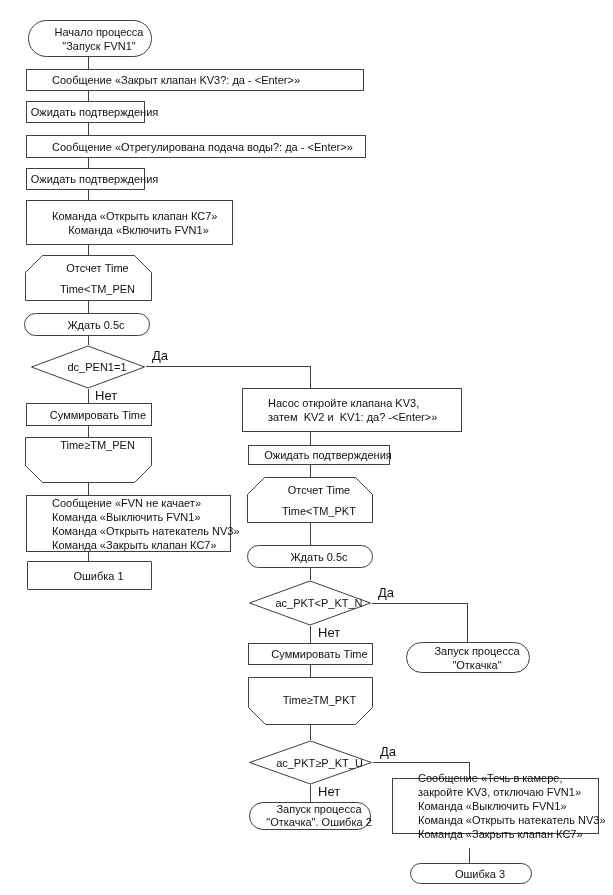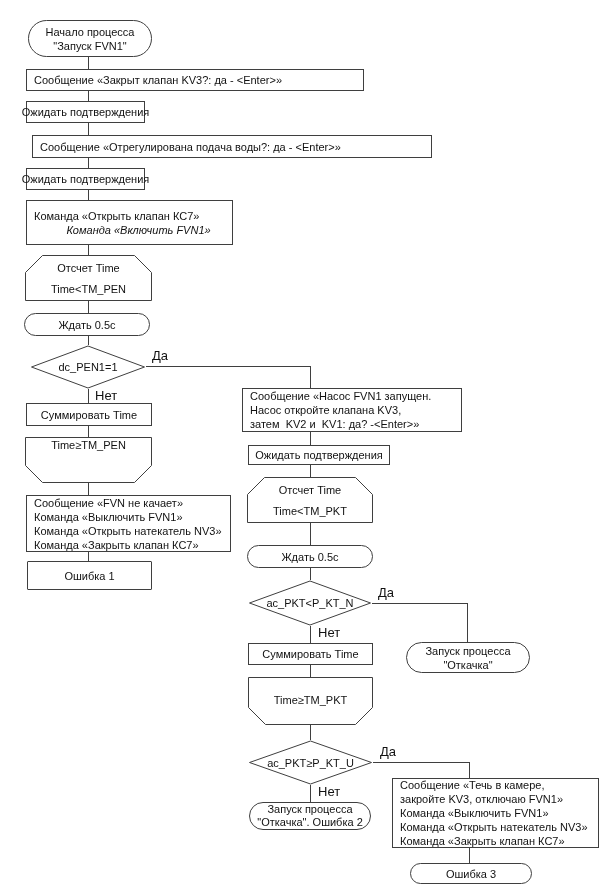--- a/index.html
+++ b/index.html
@@ -8,7 +8,7 @@
   .node{position:absolute;box-sizing:border-box;display:flex;flex-direction:column;
         justify-content:center;align-items:center;text-align:center;
         font-size:11px;line-height:14px;background:#fff;}
-  .node span{white-space:pre;position:relative;z-index:1;}
+  .node span{white-space:pre;position:relative;z-index:1;margin-left:18px;}
   .proc{border:1px solid #3f3f3f;}
   .term{border:1px solid #3f3f3f;}
   .la{align-items:flex-start;text-align:left;padding-left:7px;padding-right:3px;}

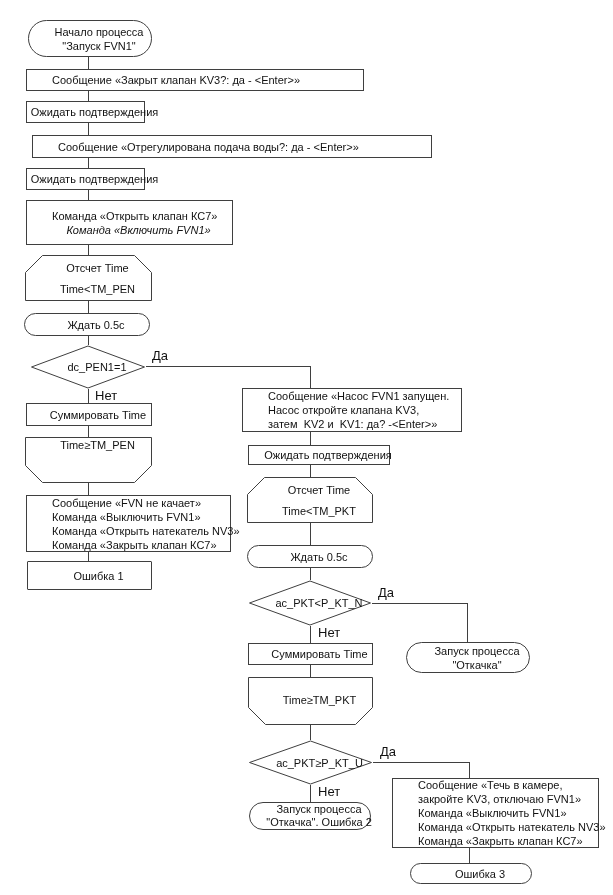--- a/index.html
+++ b/index.html
@@ -76,7 +76,7 @@
     <span>Ожидать подтверждения</span>
   </div>
 
-  <div class="node proc la" style="left:32px;top:135px;width:400px;height:23px">
+  <div class="node proc la" style="left:26px;top:135px;width:340px;height:23px">
     <span>Сообщение «Отрегулирована подача воды?: да - &lt;Enter&gt;»</span>
   </div>
 

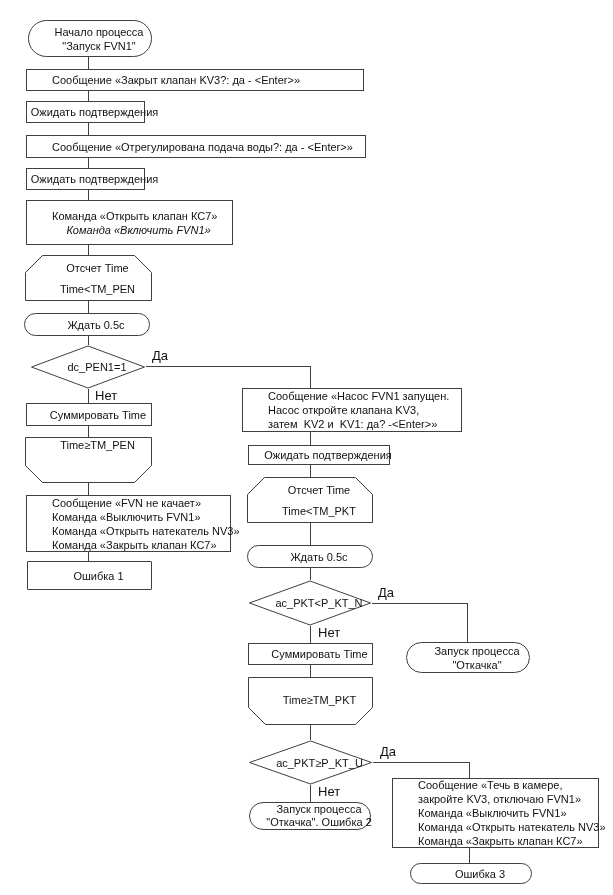--- a/index.html
+++ b/index.html
@@ -12,7 +12,7 @@
   .proc{border:1px solid #3f3f3f;}
   .term{border:1px solid #3f3f3f;}
   .la{align-items:flex-start;text-align:left;padding-left:7px;padding-right:3px;}
-  .cmd3 span:last-child{align-self:center;margin-left:14px;font-style:italic;}
+  .cmd3 span:last-child{align-self:center;margin-left:14px;}
   .shape{background:transparent;border:none;}
   .shape svg{position:absolute;left:0;top:0;width:100%;height:100%;z-index:0;}
   .loopgap{margin-top:7px;}

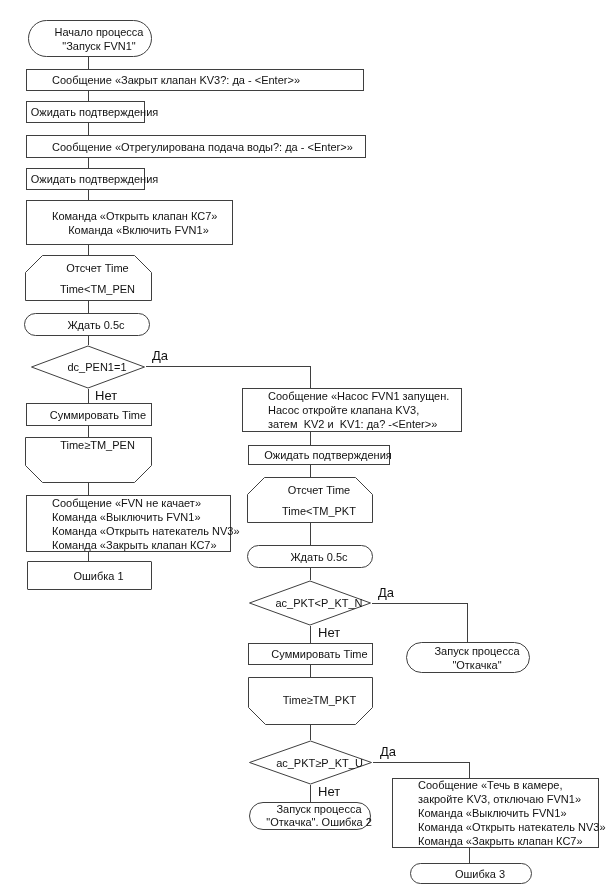--- a/index.html
+++ b/index.html
@@ -131,7 +131,6 @@
   </div>
 
   <div class="node proc la" style="left:242px;top:388px;width:220px;height:44px">
-    <span>Сообщение «Насос FVN1 запущен.</span>
     <span>Насос откройте клапана KV3,</span>
     <span>затем  KV2 и  KV1: да? -&lt;Enter&gt;»</span>
   </div>

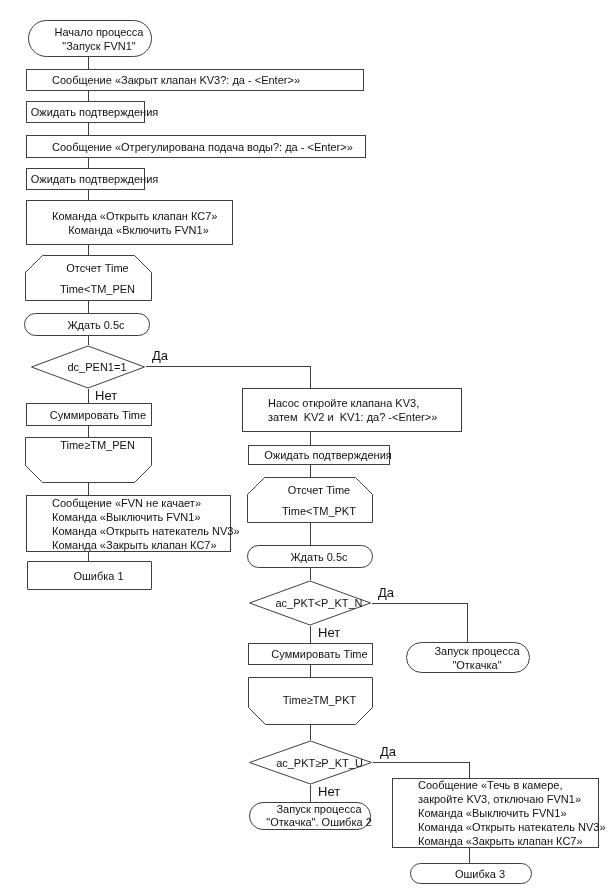--- a/index.html
+++ b/index.html
@@ -186,7 +186,7 @@
     <span>"Откачка". Ошибка 2</span>
   </div>
 
-  <div class="node proc la" style="left:392px;top:778px;width:207px;height:70px">
+  <div class="node proc la" style="left:392px;top:778px;width:207px;height:56px">
     <span>Сообщение «Течь в камере,</span>
     <span>закройте KV3, отключаю FVN1»</span>
     <span>Команда «Выключить FVN1»</span>

